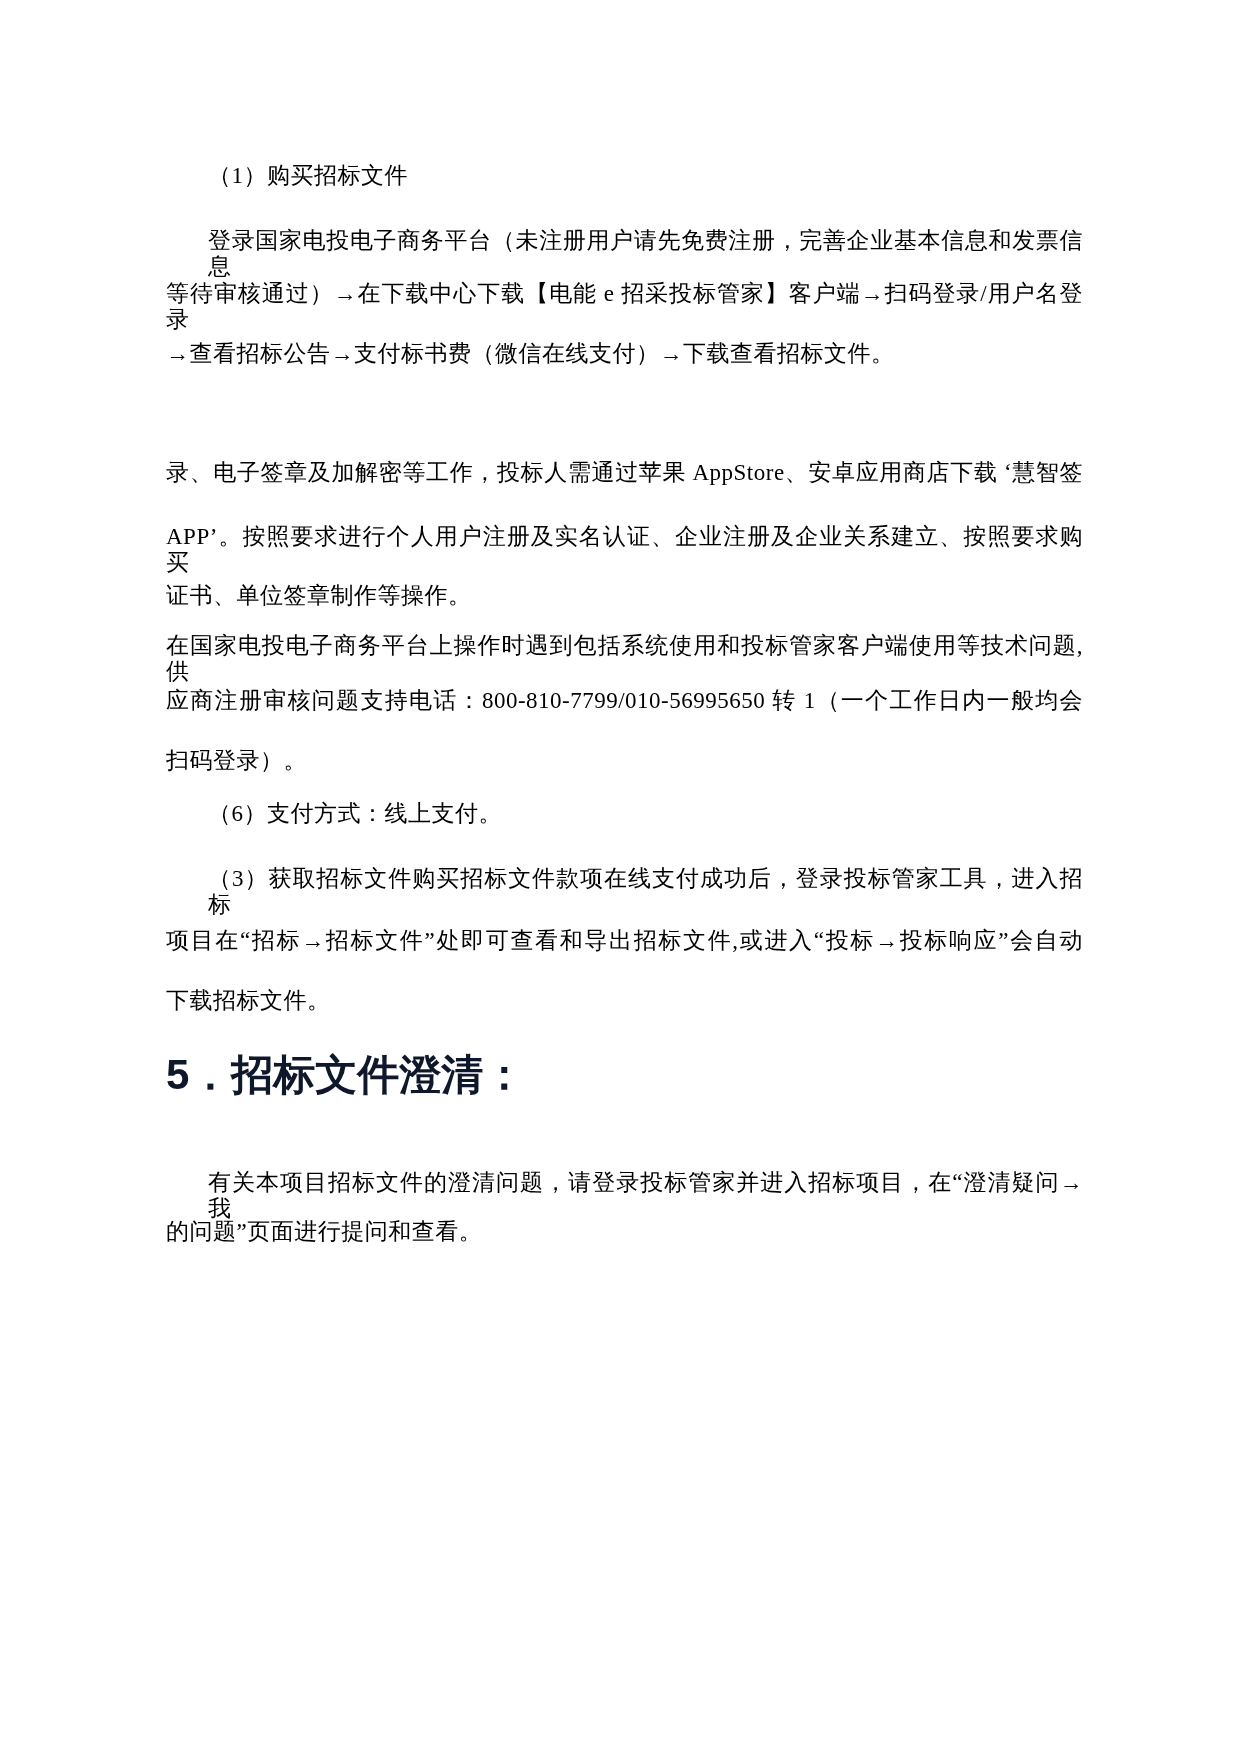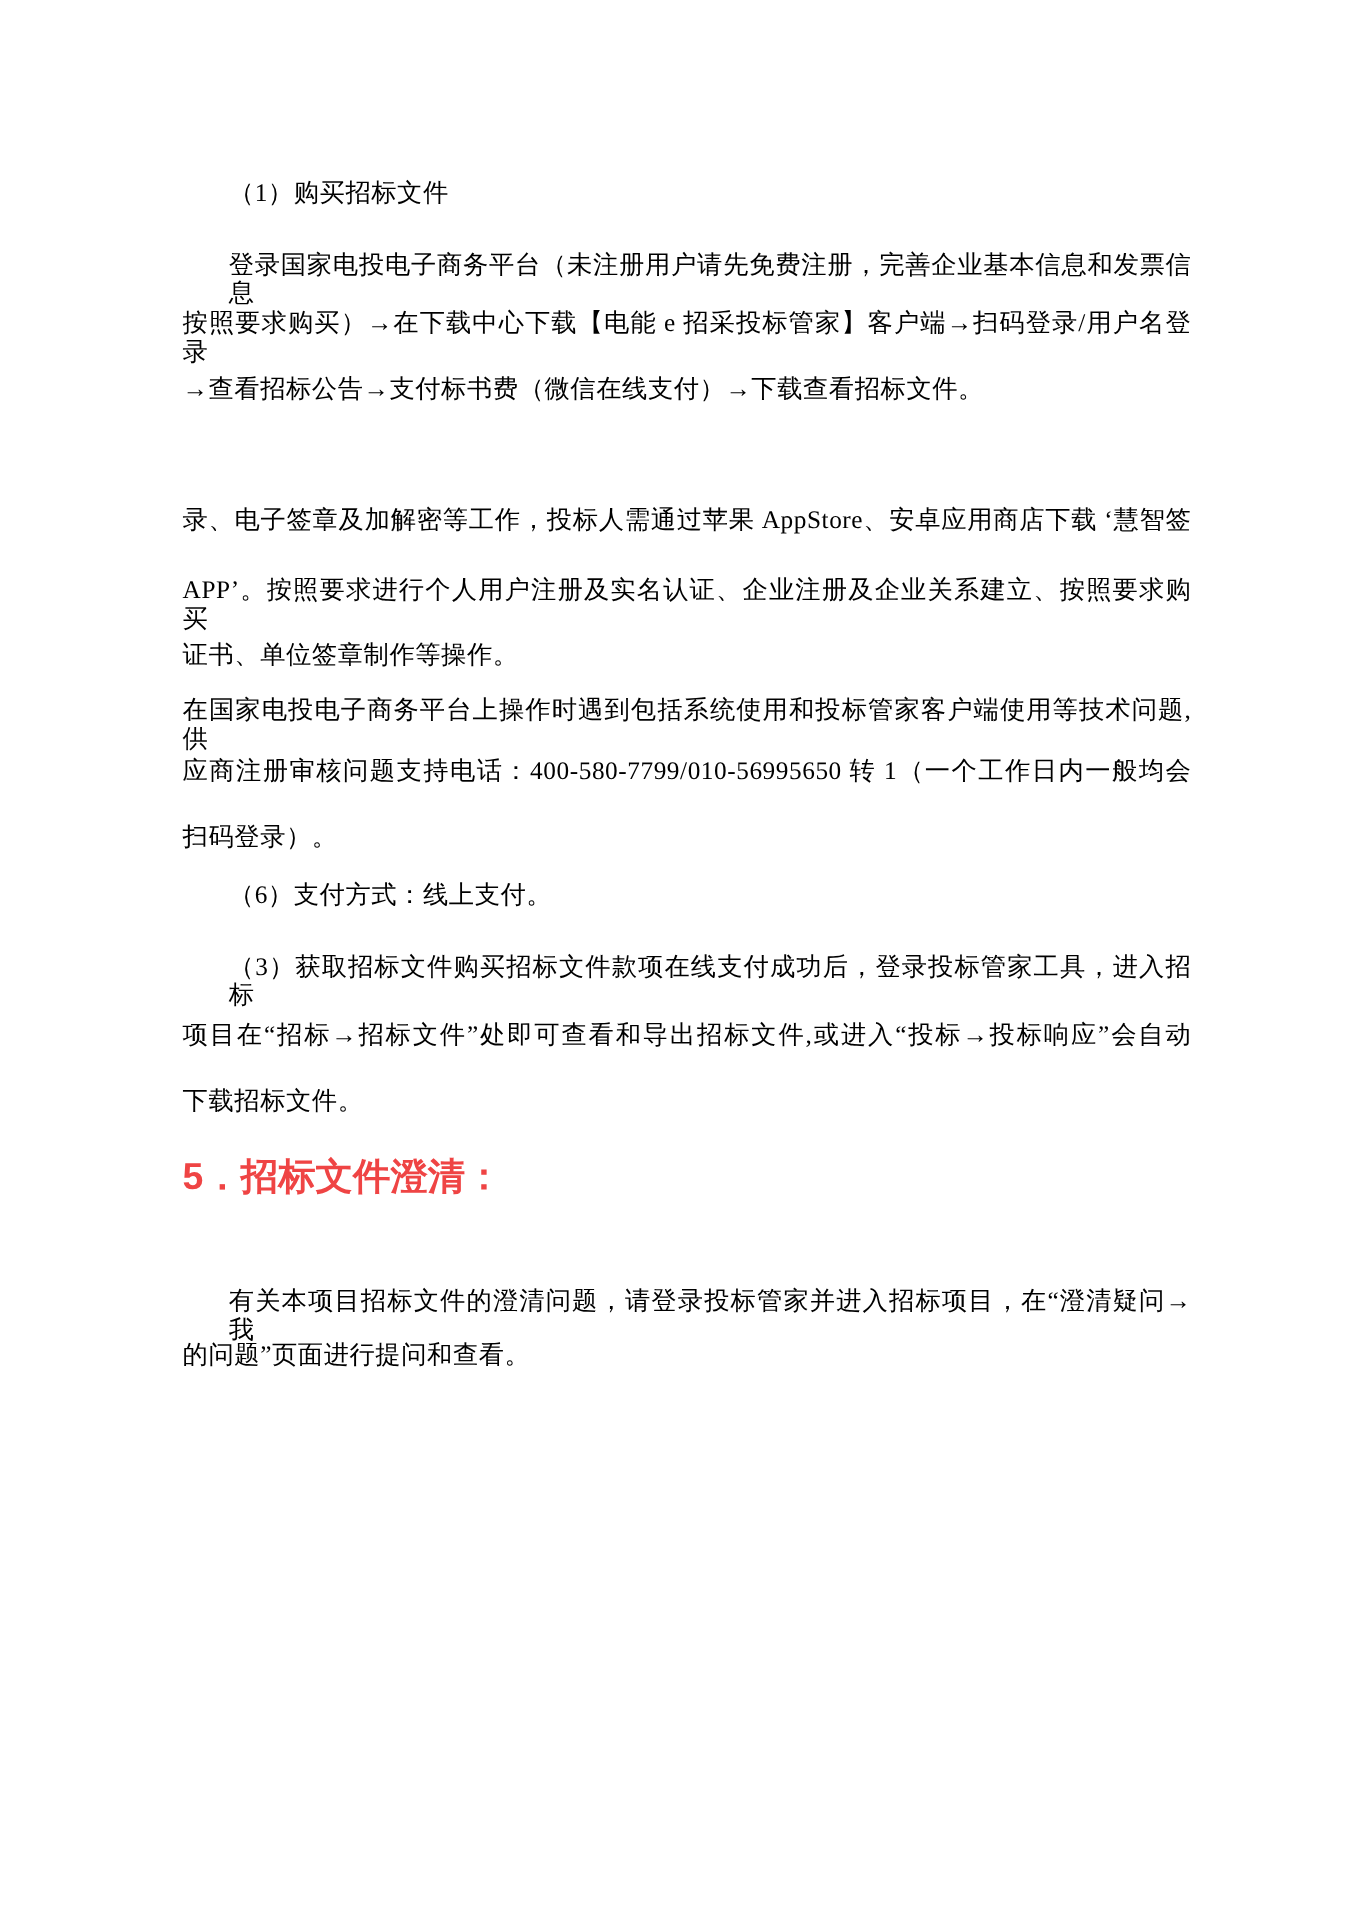--- a/index.html
+++ b/index.html
@@ -59,7 +59,7 @@
   <div class="line ll ind" style="top:163px">（1）购买招标文件</div>
 
   <div class="line jl ind" style="top:228px">登录国家电投电子商务平台（未注册用户请先免费注册，完善企业基本信息和发票信息</div>
-  <div class="line jl" style="top:281px">按照要求购买）→在下载中心下载【电能 e 招采投标管家】客户端→扫码登录/用户名登录</div>
+  <div class="line jl" style="top:281px">等待审核通过）→在下载中心下载【电能 e 招采投标管家】客户端→扫码登录/用户名登录</div>
   <div class="line ll" style="top:341px">→查看招标公告→支付标书费（微信在线支付）→下载查看招标文件。</div>
 
   <div class="line jl" style="top:460px">录、电子签章及加解密等工作，投标人需通过苹果 AppStore、安卓应用商店下载 ‘慧智签</div>

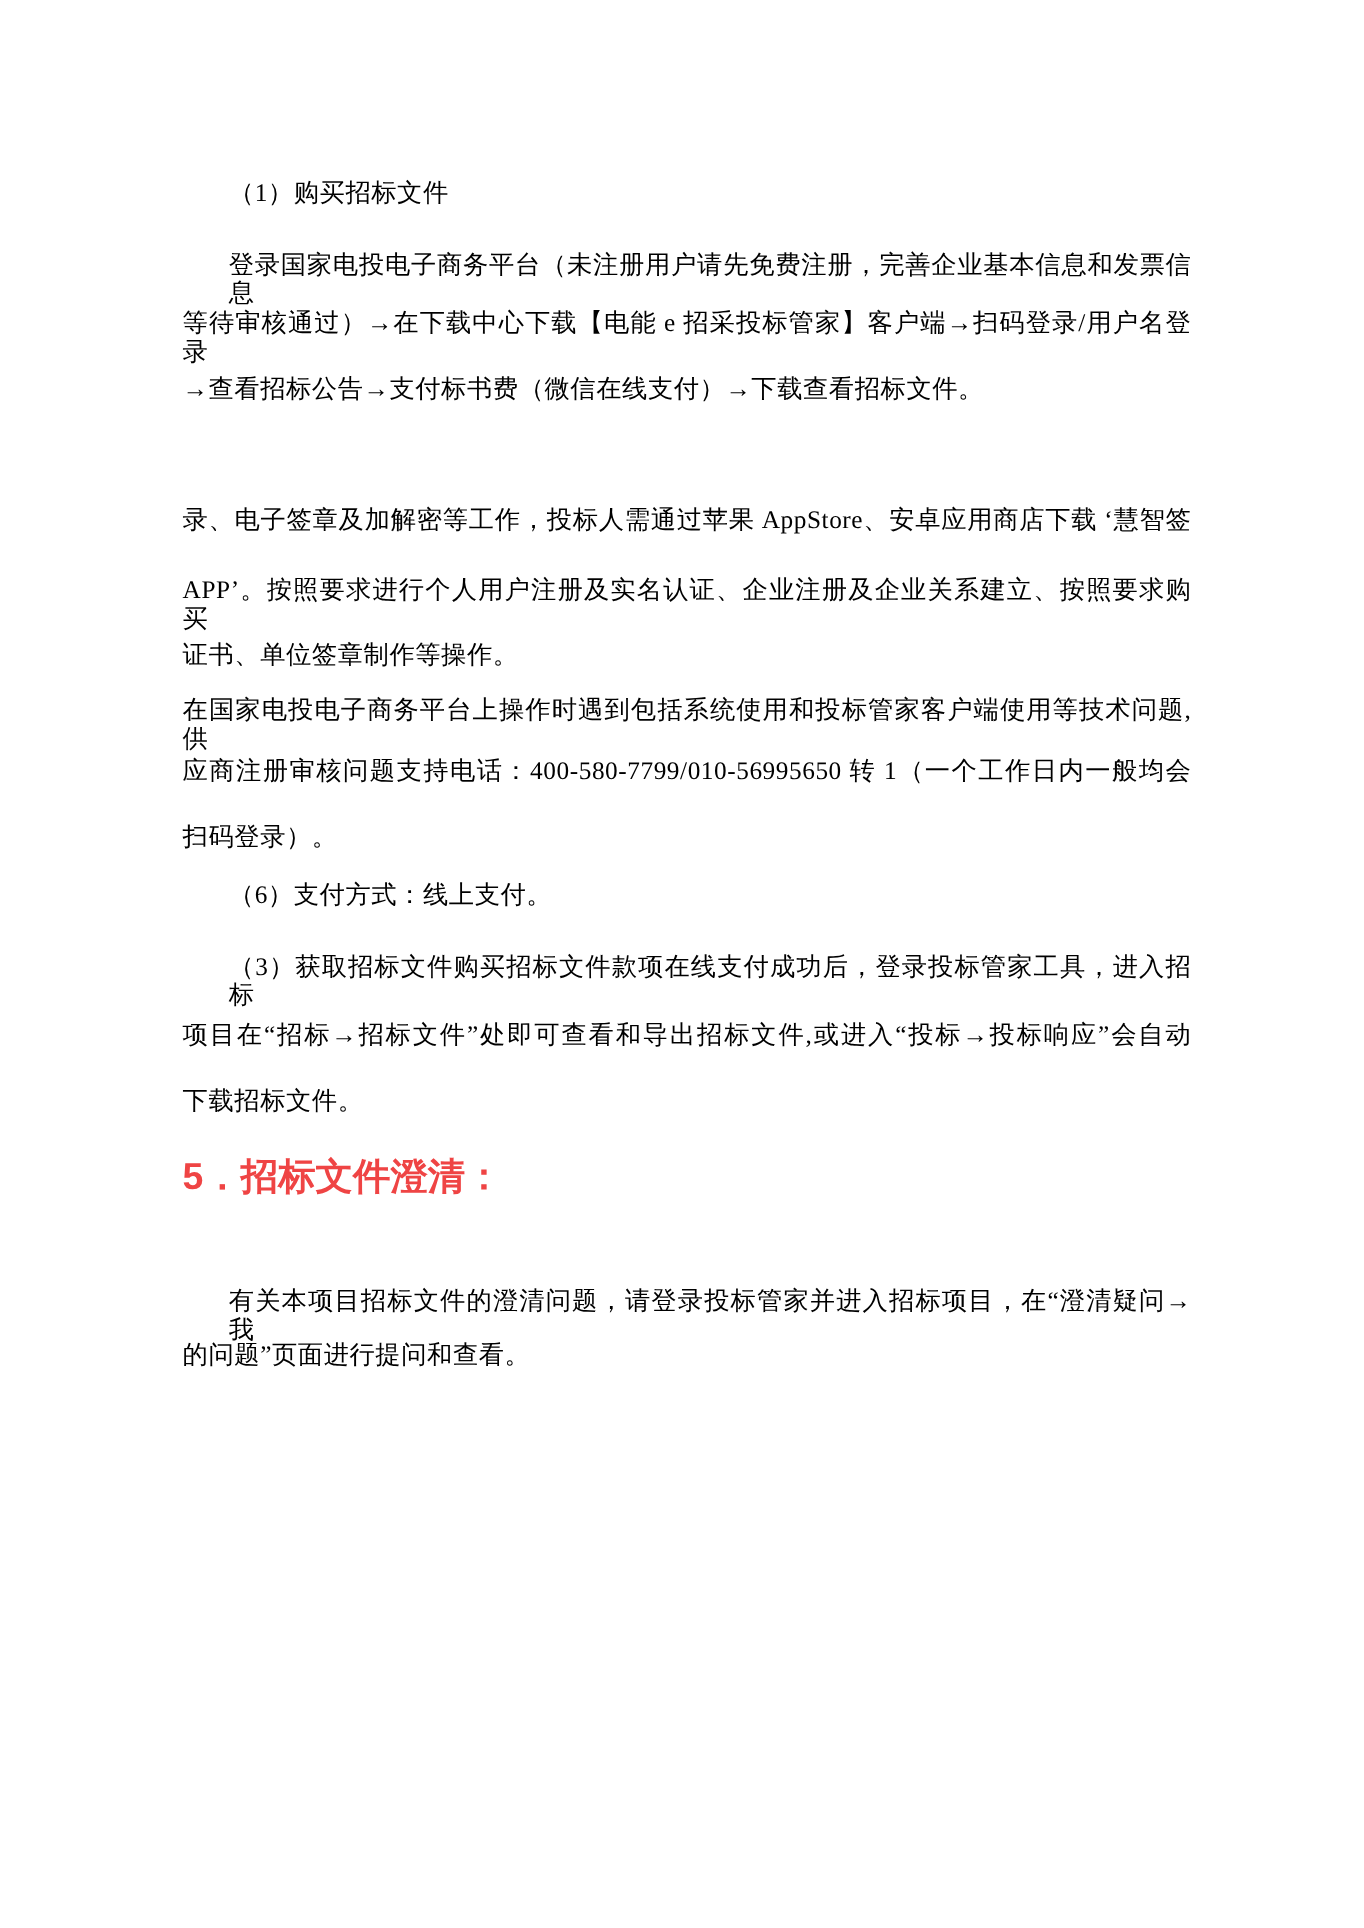--- a/index.html
+++ b/index.html
@@ -67,7 +67,7 @@
   <div class="line ll" style="top:583px">证书、单位签章制作等操作。</div>
 
   <div class="line jl" style="top:633px">在国家电投电子商务平台上操作时遇到包括系统使用和投标管家客户端使用等技术问题,供</div>
-  <div class="line jl" style="top:688px">应商注册审核问题支持电话：400-580-7799/010-56995650 转 1（一个工作日内一般均会</div>
+  <div class="line jl" style="top:688px">应商注册审核问题支持电话：800-810-7799/010-56995650 转 1（一个工作日内一般均会</div>
   <div class="line ll" style="top:748px">扫码登录）。</div>
 
   <div class="line ll ind" style="top:801px">（6）支付方式：线上支付。</div>

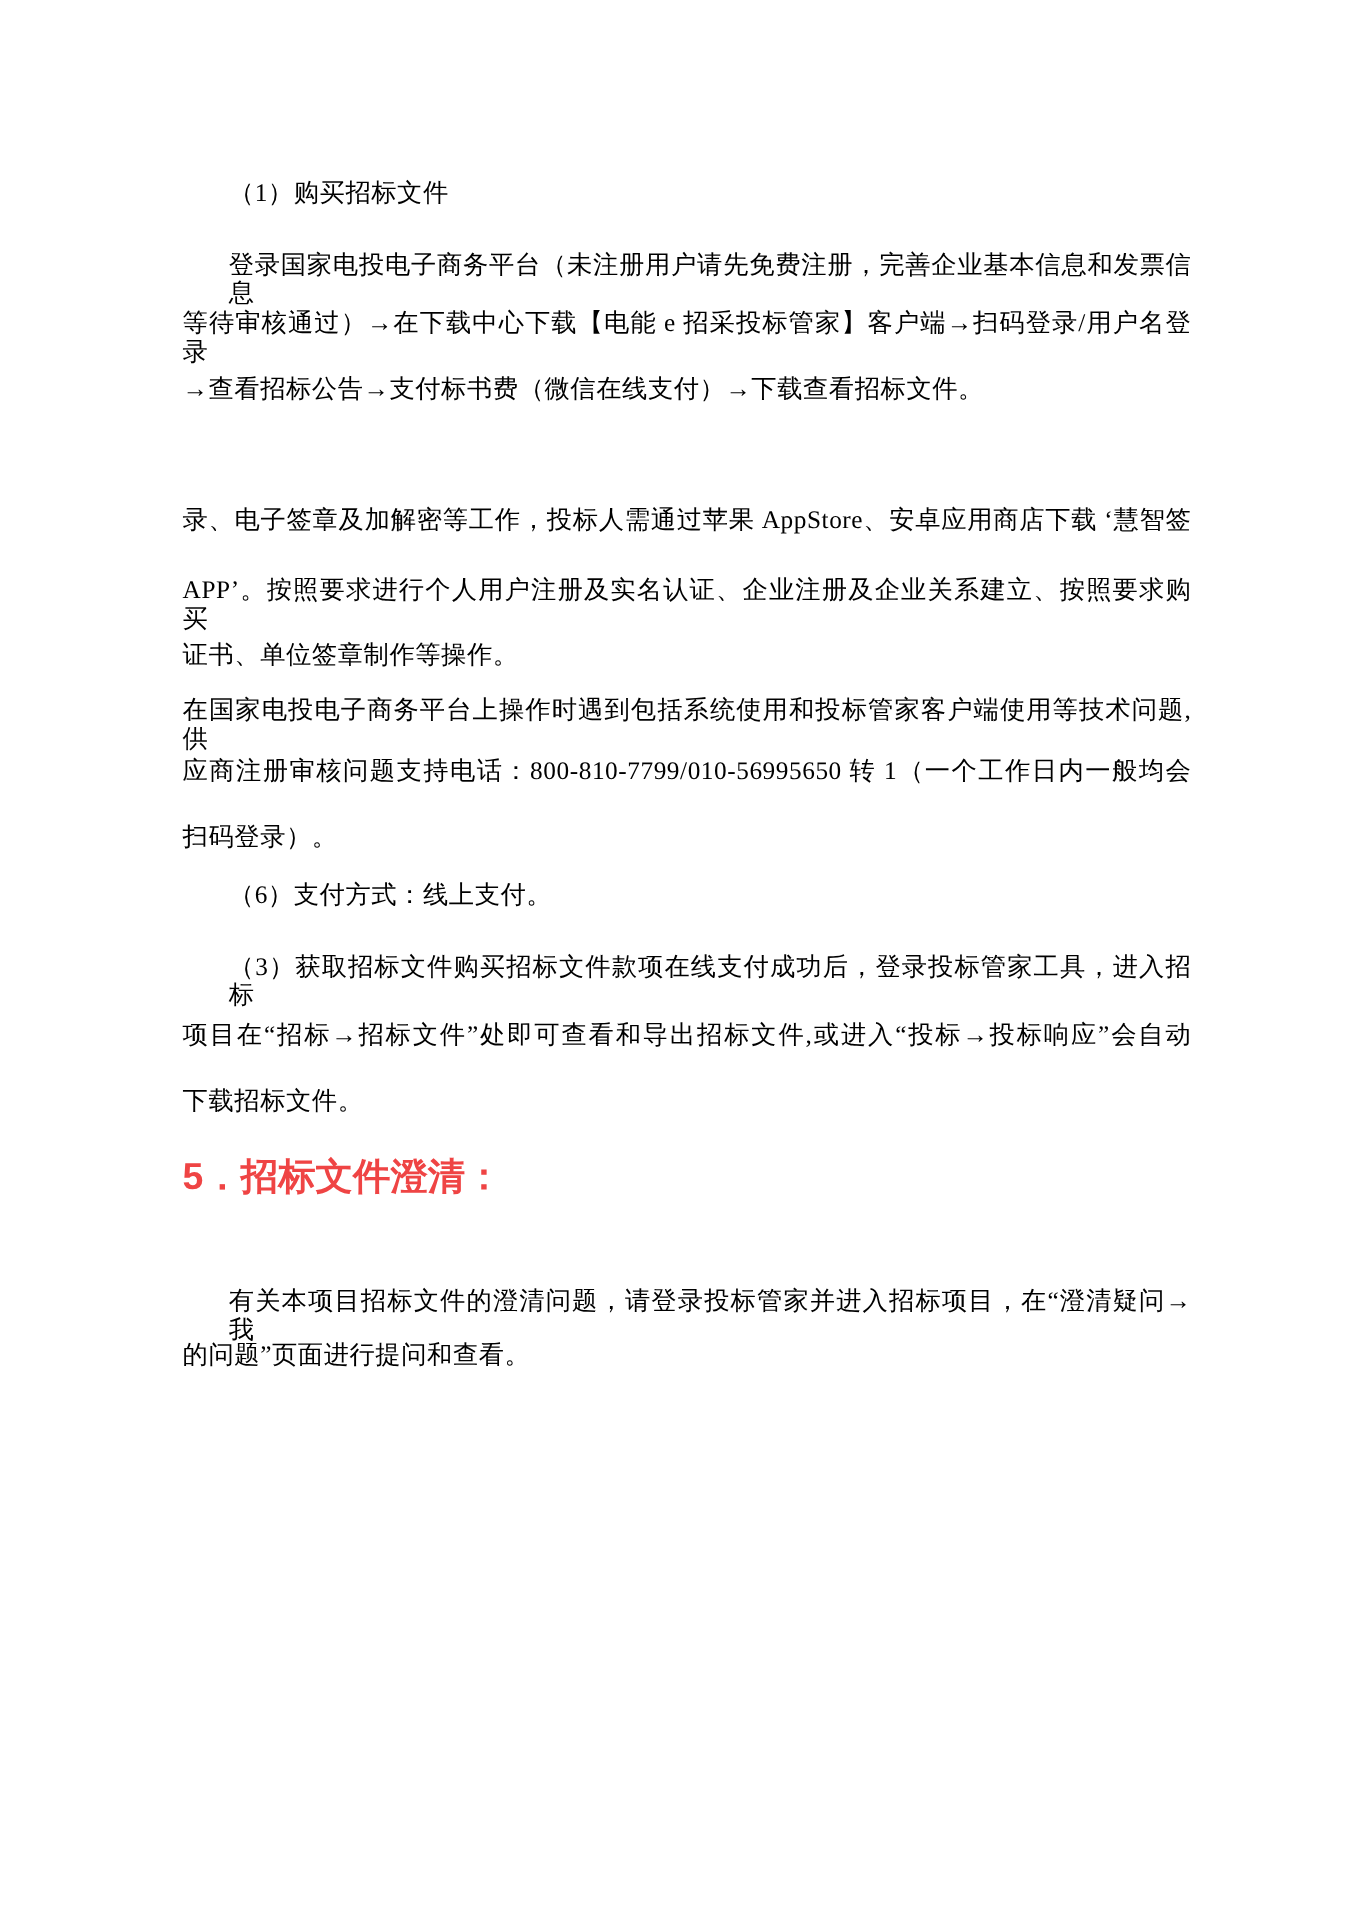--- a/index.html
+++ b/index.html
@@ -45,9 +45,9 @@
     margin: 0;
     font-family: "Liberation Sans", "DejaVu Sans", sans-serif;
     font-weight: bold;
-    font-size: 34px;
+    font-size: 42px;
     line-height: 1.15;
-    color: #ef4444;
+    color: #0f172a;
     text-align: left;
   }
 </style>

